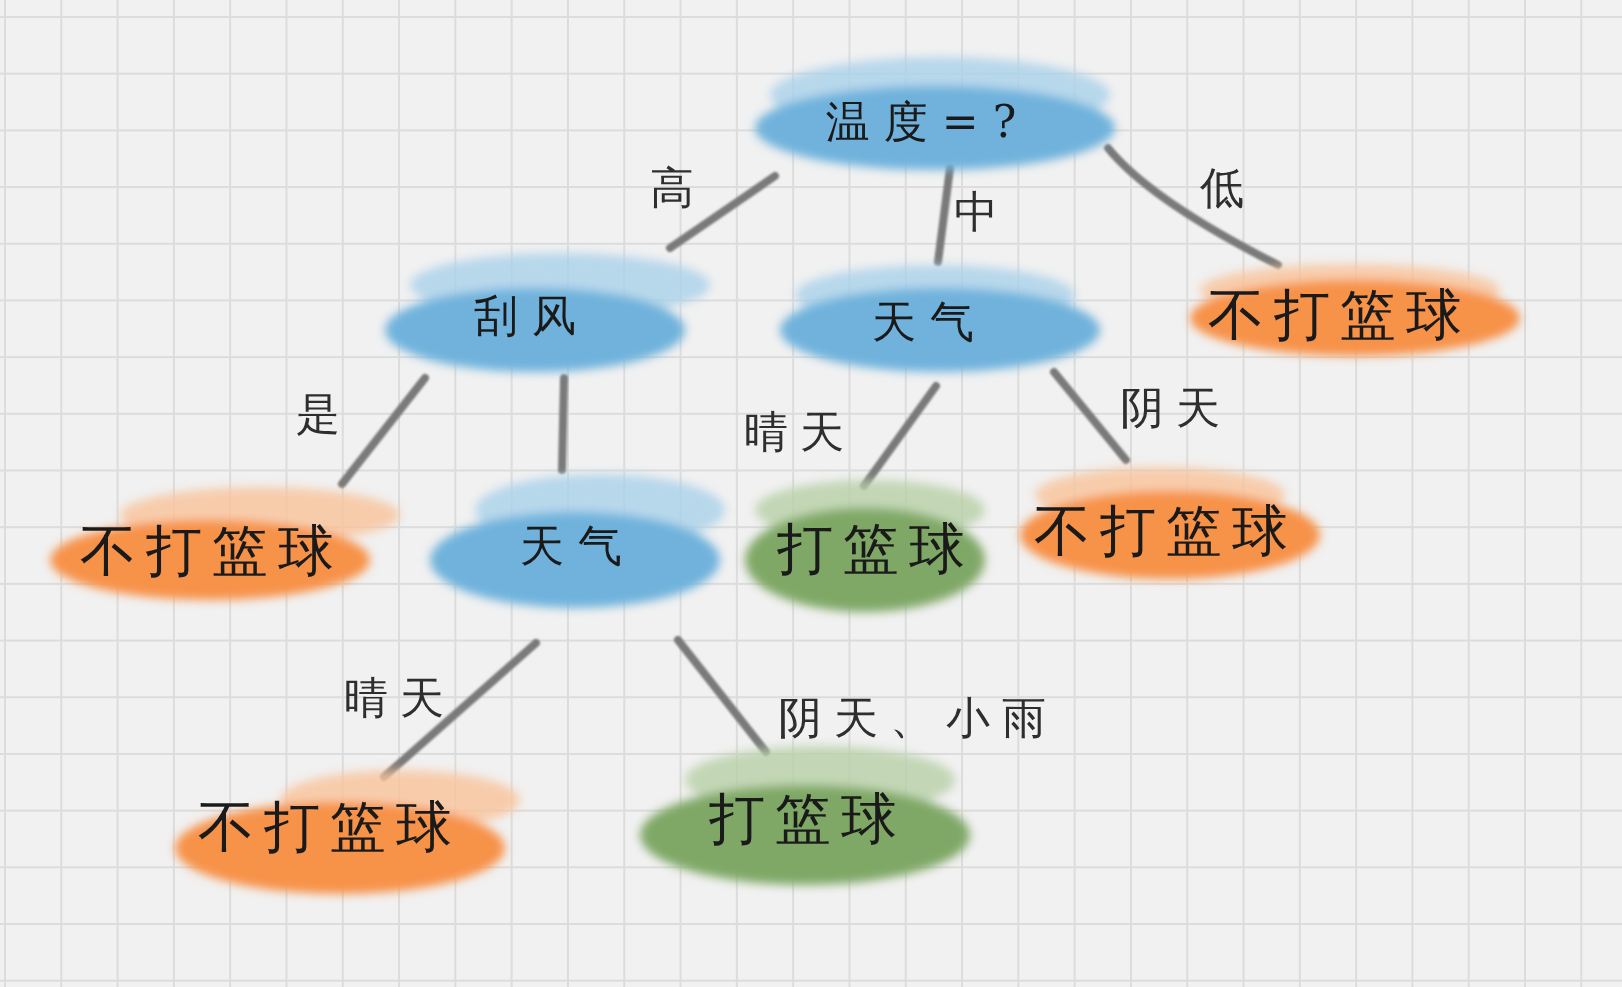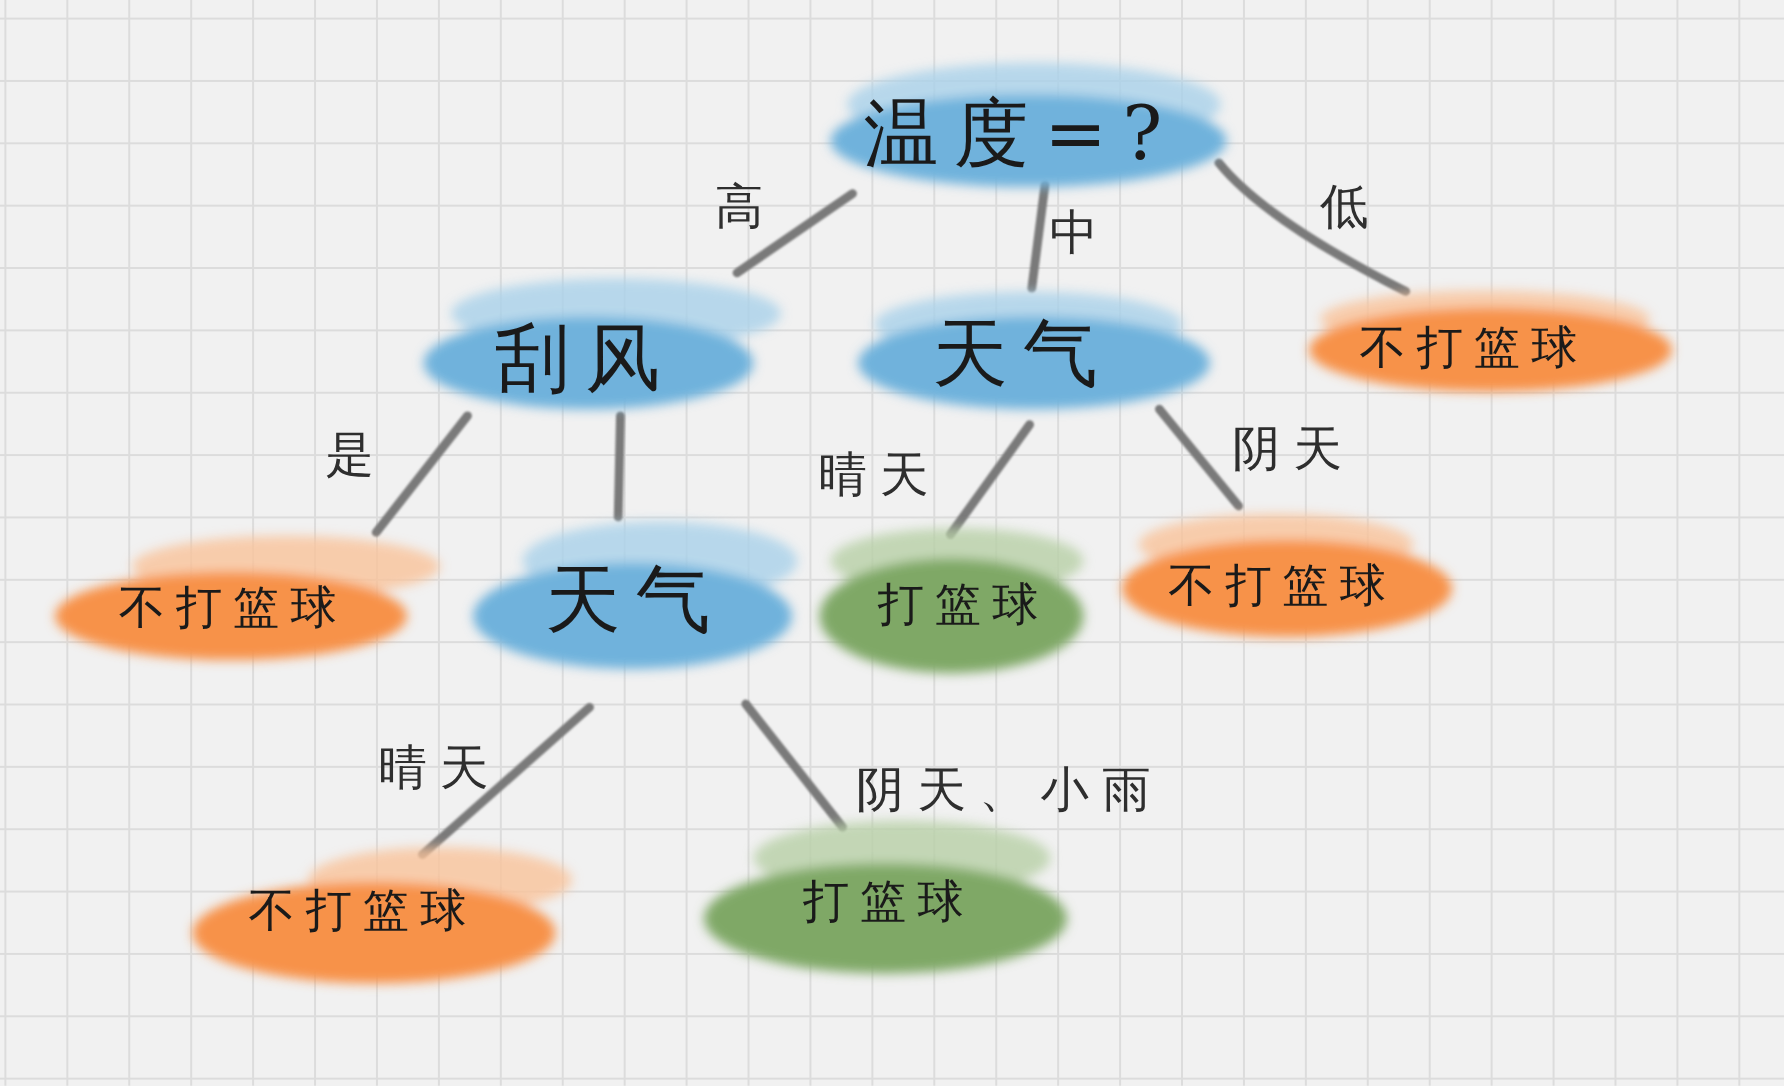--- a/index.html
+++ b/index.html
@@ -22,7 +22,7 @@
       letter-spacing: 14px;
       font-family: "DejaVu Serif", serif;
     }
-    .node-label { font-size: 68px; transform: translate(-50%, -50%); }
+    .node-label { font-size: 44px; transform: translate(-50%, -50%); }
     .node-label.small { font-size: 42px; letter-spacing: 10px; }
     .edge-label { font-size: 44px; color: #2e2e2e; letter-spacing: 12px; transform: translate(-50%, -50%); }
   </style>

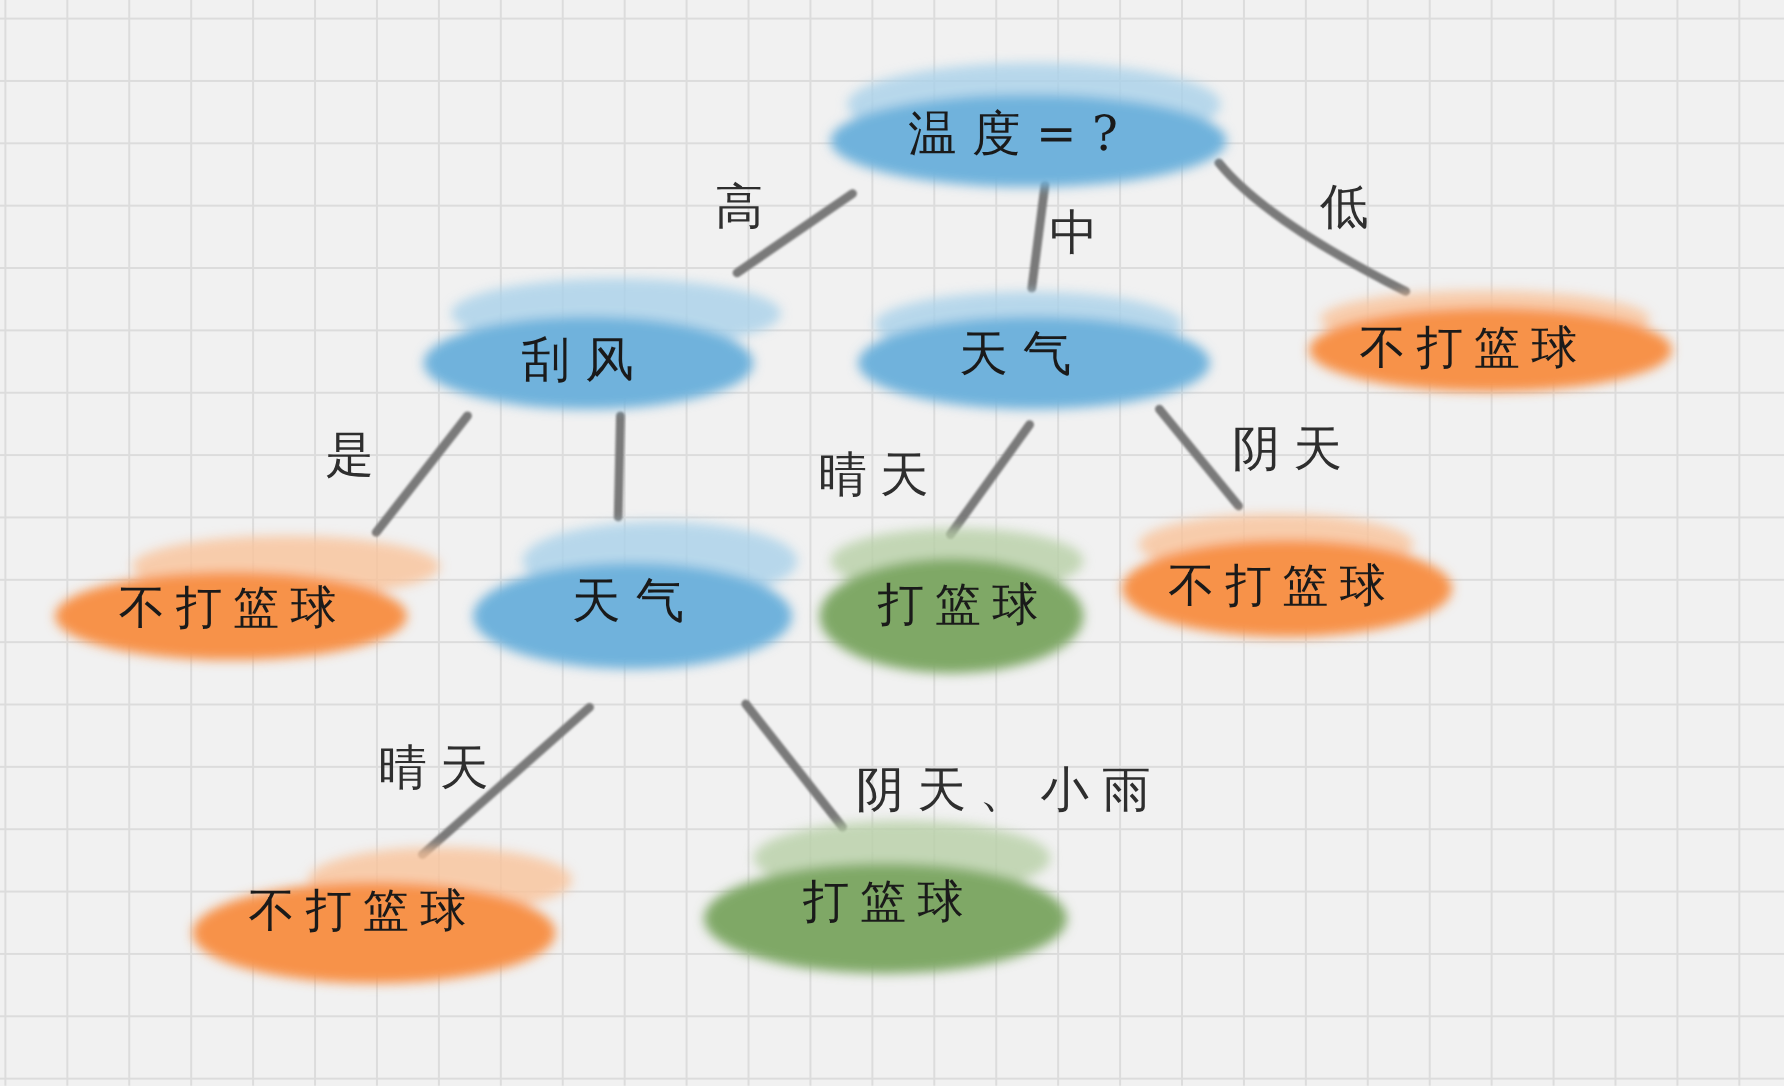--- a/index.html
+++ b/index.html
@@ -106,7 +106,7 @@
 </svg>
 
 <div class="node-label" style="left:928px; top:122px;">温度=?</div>
-<div class="node-label" style="left:532px; top:327px;">刮风</div>
+<div class="node-label" style="left:532px; top:316px;">刮风</div>
 <div class="node-label" style="left:930px; top:322px;">天气</div>
 <div class="node-label" style="left:578px; top:546px;">天气</div>
 <div class="node-label small" style="left:1340px; top:316px;">不打篮球</div>

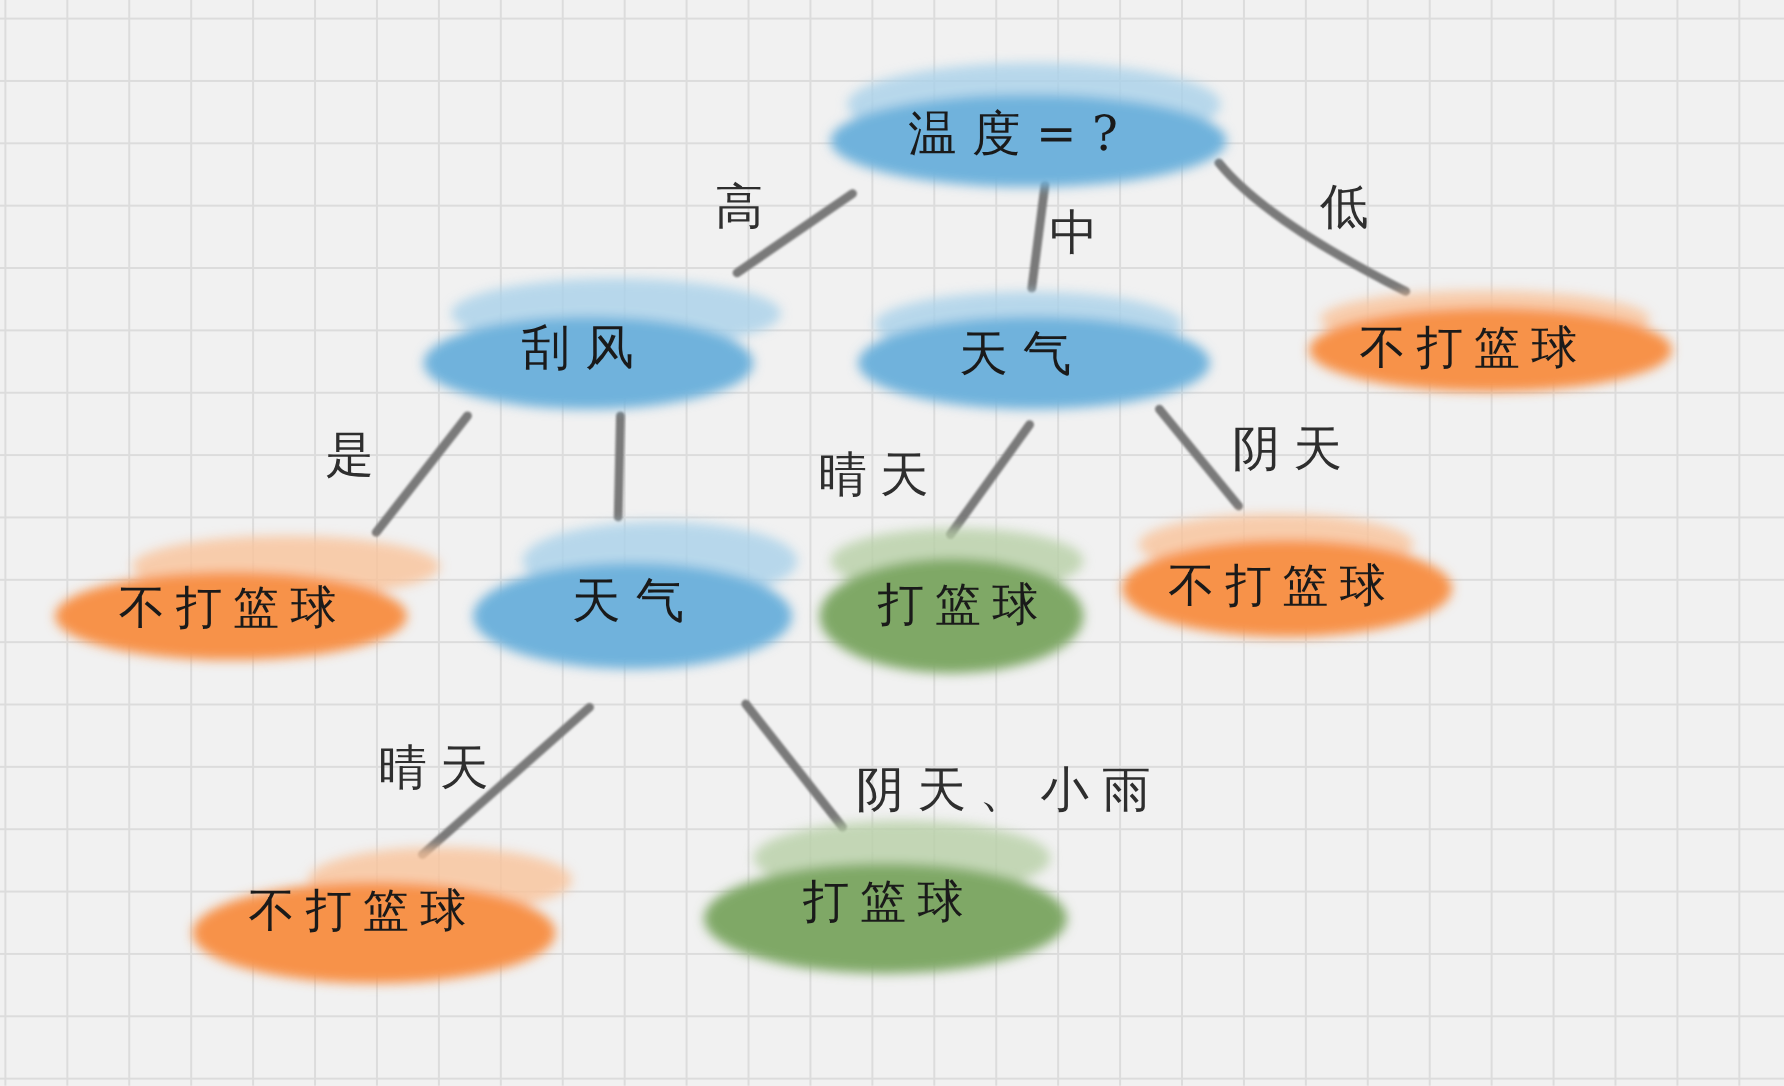--- a/index.html
+++ b/index.html
@@ -23,7 +23,7 @@
       font-family: "DejaVu Serif", serif;
     }
     .node-label { font-size: 44px; transform: translate(-50%, -50%); }
-    .node-label.small { font-size: 42px; letter-spacing: 10px; }
+    .node-label.small { font-size: 56px; letter-spacing: 10px; }
     .edge-label { font-size: 44px; color: #2e2e2e; letter-spacing: 12px; transform: translate(-50%, -50%); }
   </style>
 </head>

